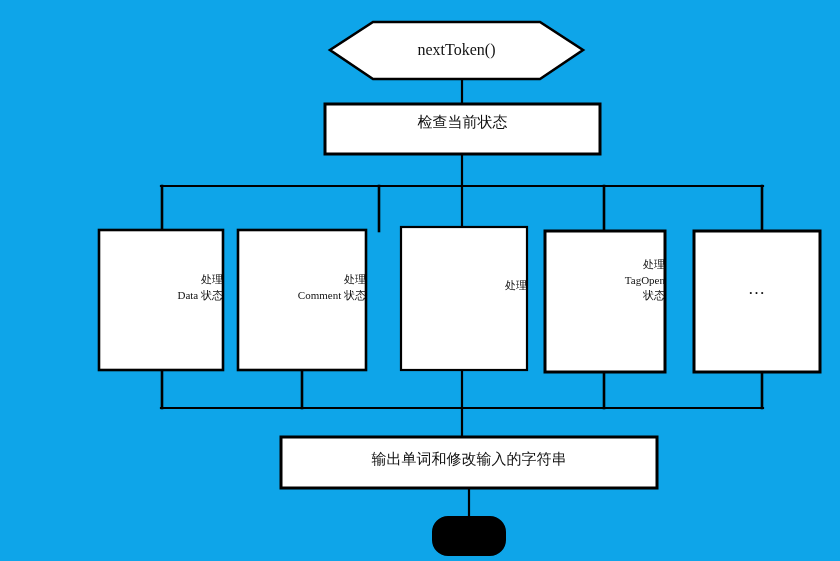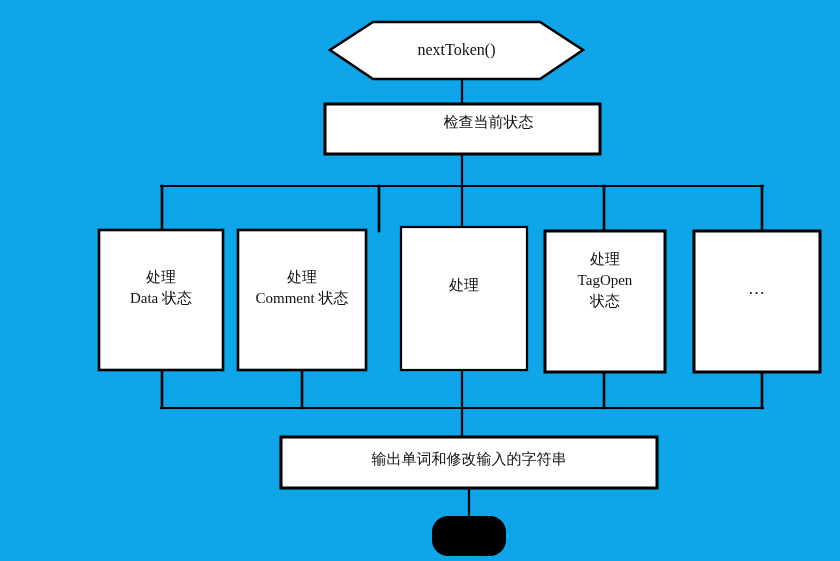--- a/index.html
+++ b/index.html
@@ -105,7 +105,7 @@
     <span class="ln">nextToken()</span>
   </div>
 
-  <div class="node-label" style="left:325px; top:104px; width:275px; height:38px;padding-left:26px;">
+  <div class="node-label" style="left:325px; top:104px; width:275px; height:38px;">
     <span class="ln">检查当前状态</span>
   </div>
 

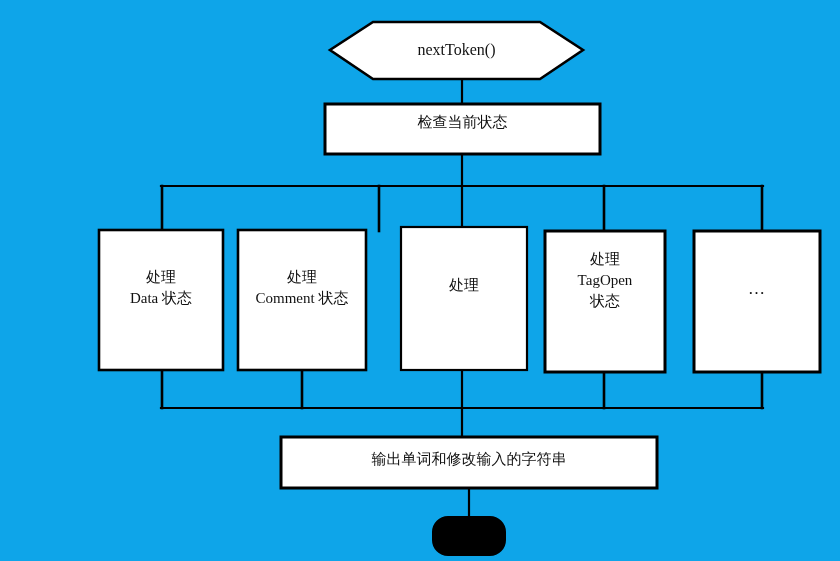--- a/index.html
+++ b/index.html
@@ -45,7 +45,8 @@
     font-size: 16px;
   }
   .proc-label {
-    font-size: 15px;
+    font-size: 11px;
+    align-items: flex-end;
   }
   .dots-label {
     font-size: 17px;

